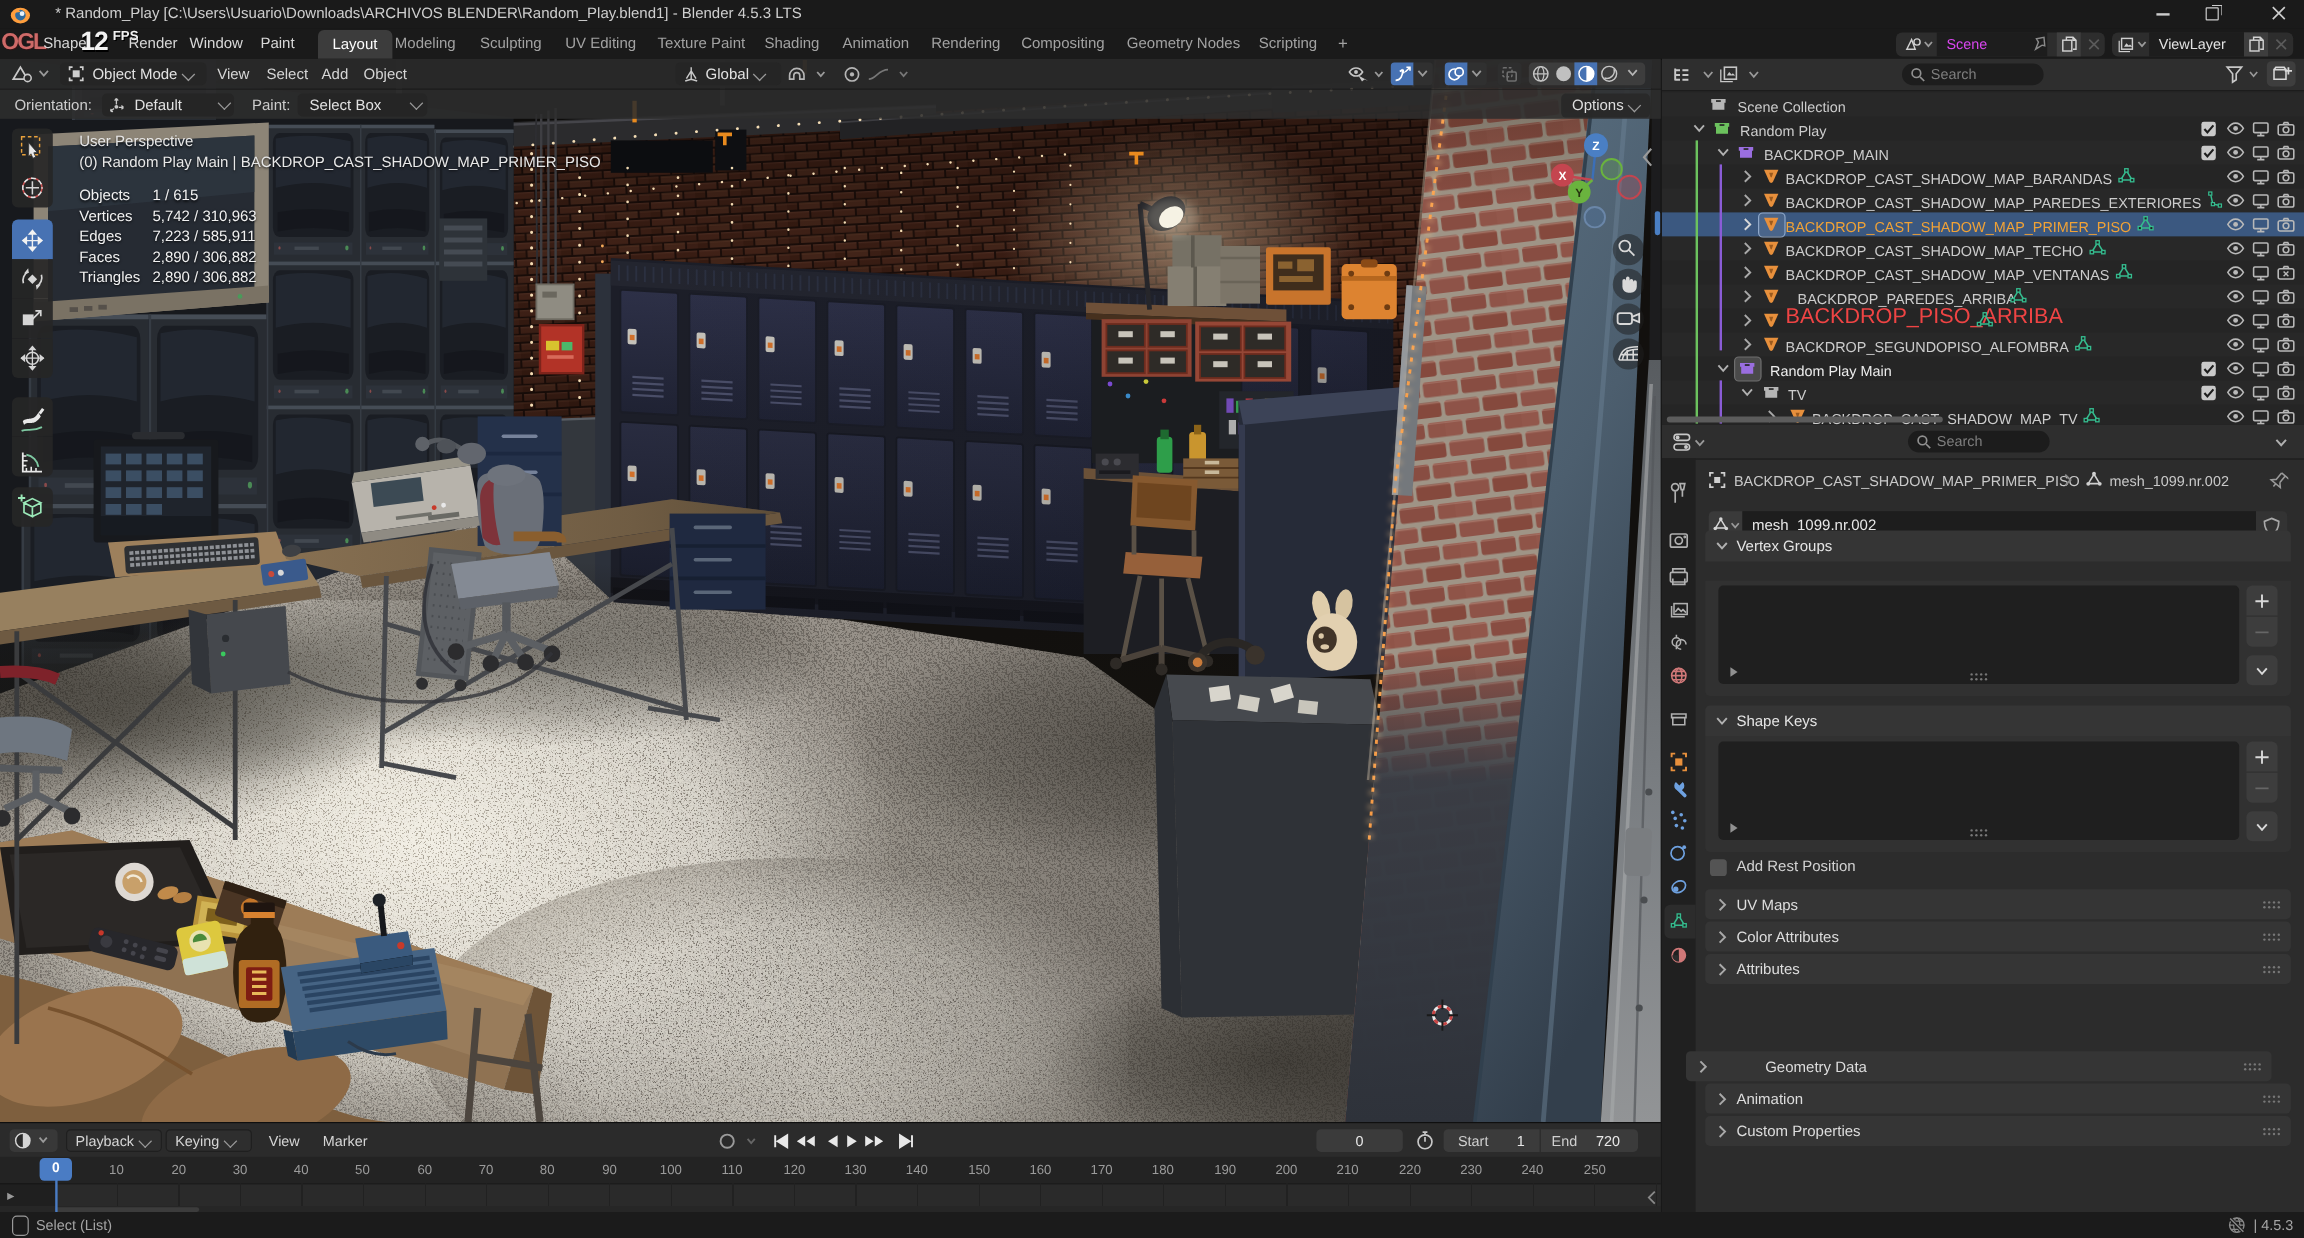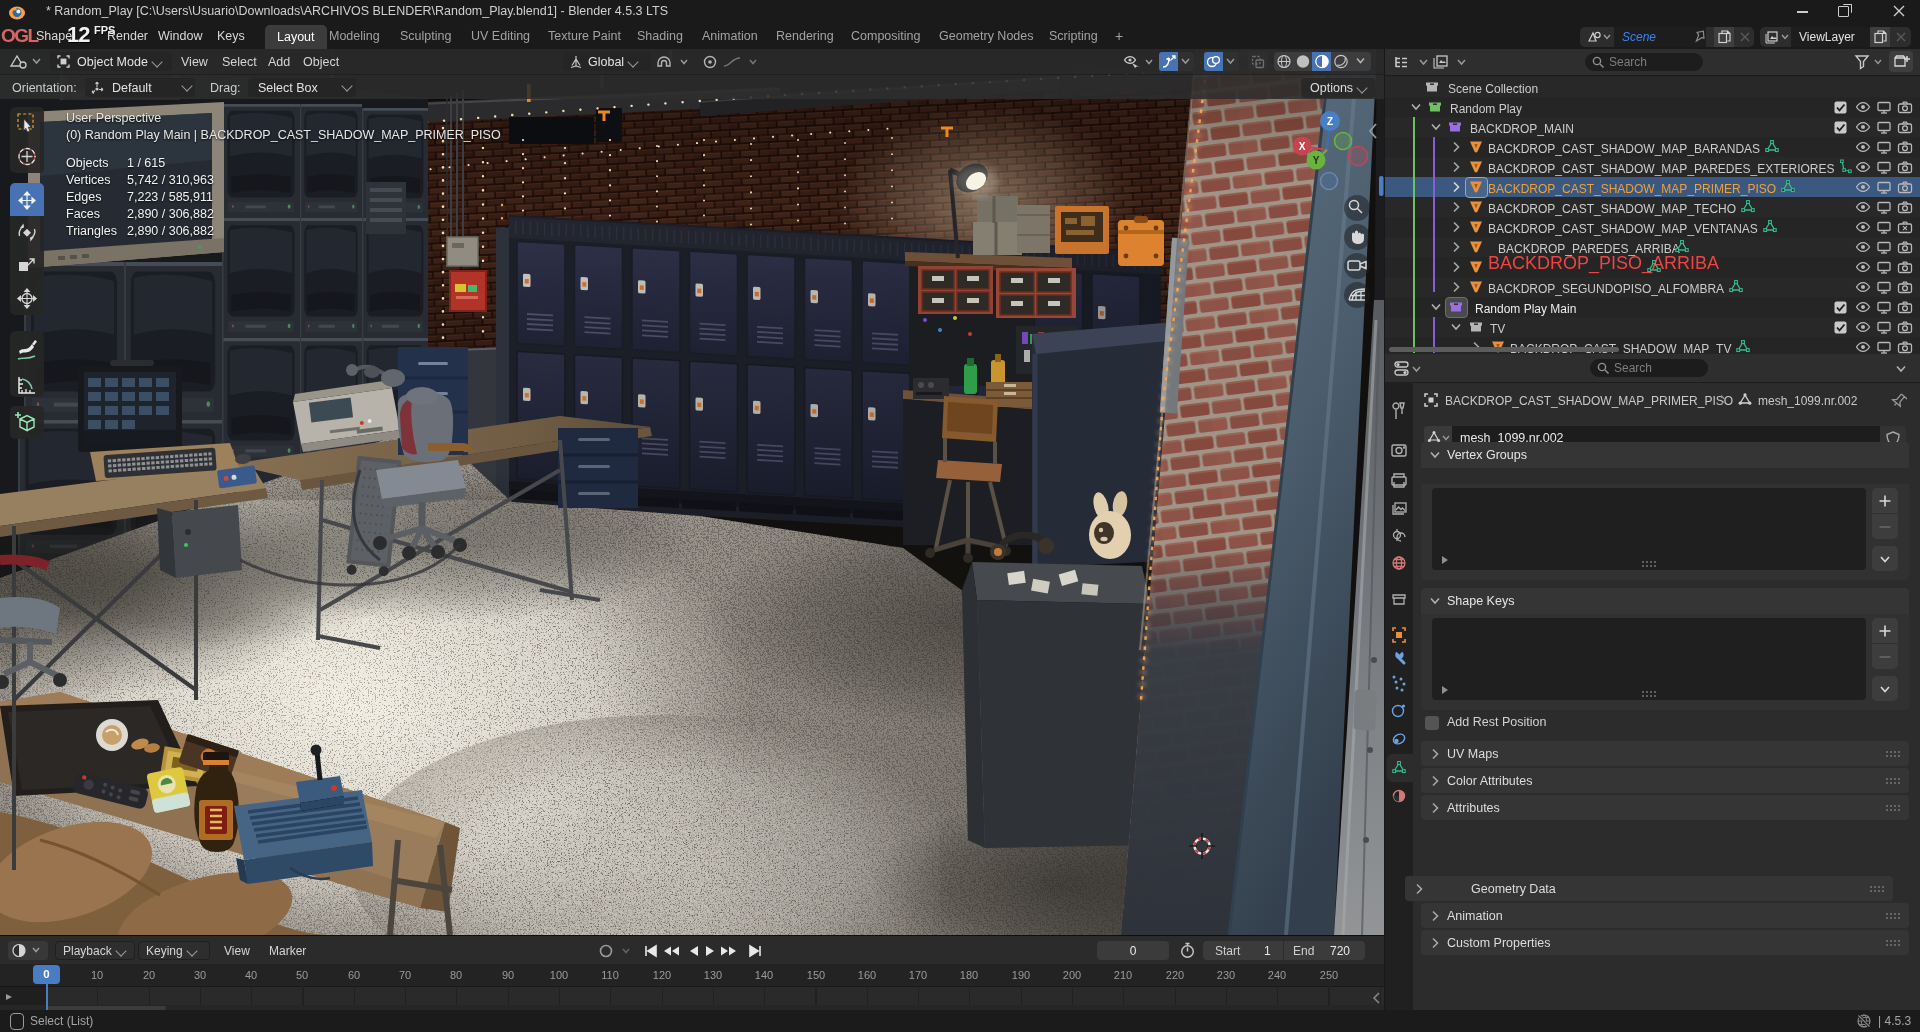--- a/index.html
+++ b/index.html
@@ -782,7 +782,7 @@
     <div class="abs" style="left:94px;top:0px;font-size:11px;font-weight:bold;color:#f2f2f2;text-shadow:1px 1px 0 #000;">FPS</div>
     <div class="abs" style="left:107px;top:5px;font-size:12.5px;color:#d8d8d8;">Render</div>
     <div class="abs" style="left:158px;top:5px;font-size:12.5px;color:#d8d8d8;">Window</div>
-    <div class="abs" style="left:217px;top:5px;font-size:12.5px;color:#d8d8d8;">Keys</div>
+    <div class="abs" style="left:217px;top:5px;font-size:12.5px;color:#d8d8d8;">Paint</div>
 
     <div class="abs" style="left:265px;top:1px;width:1120px;height:24px;">
       <div class="abs" style="left:0px;top:0px;height:24px;background:#3c3c3c;border-radius:5px 5px 0 0;padding:0 12px;line-height:24px;font-size:12.5px;color:#fdfdfd;">Layout</div>

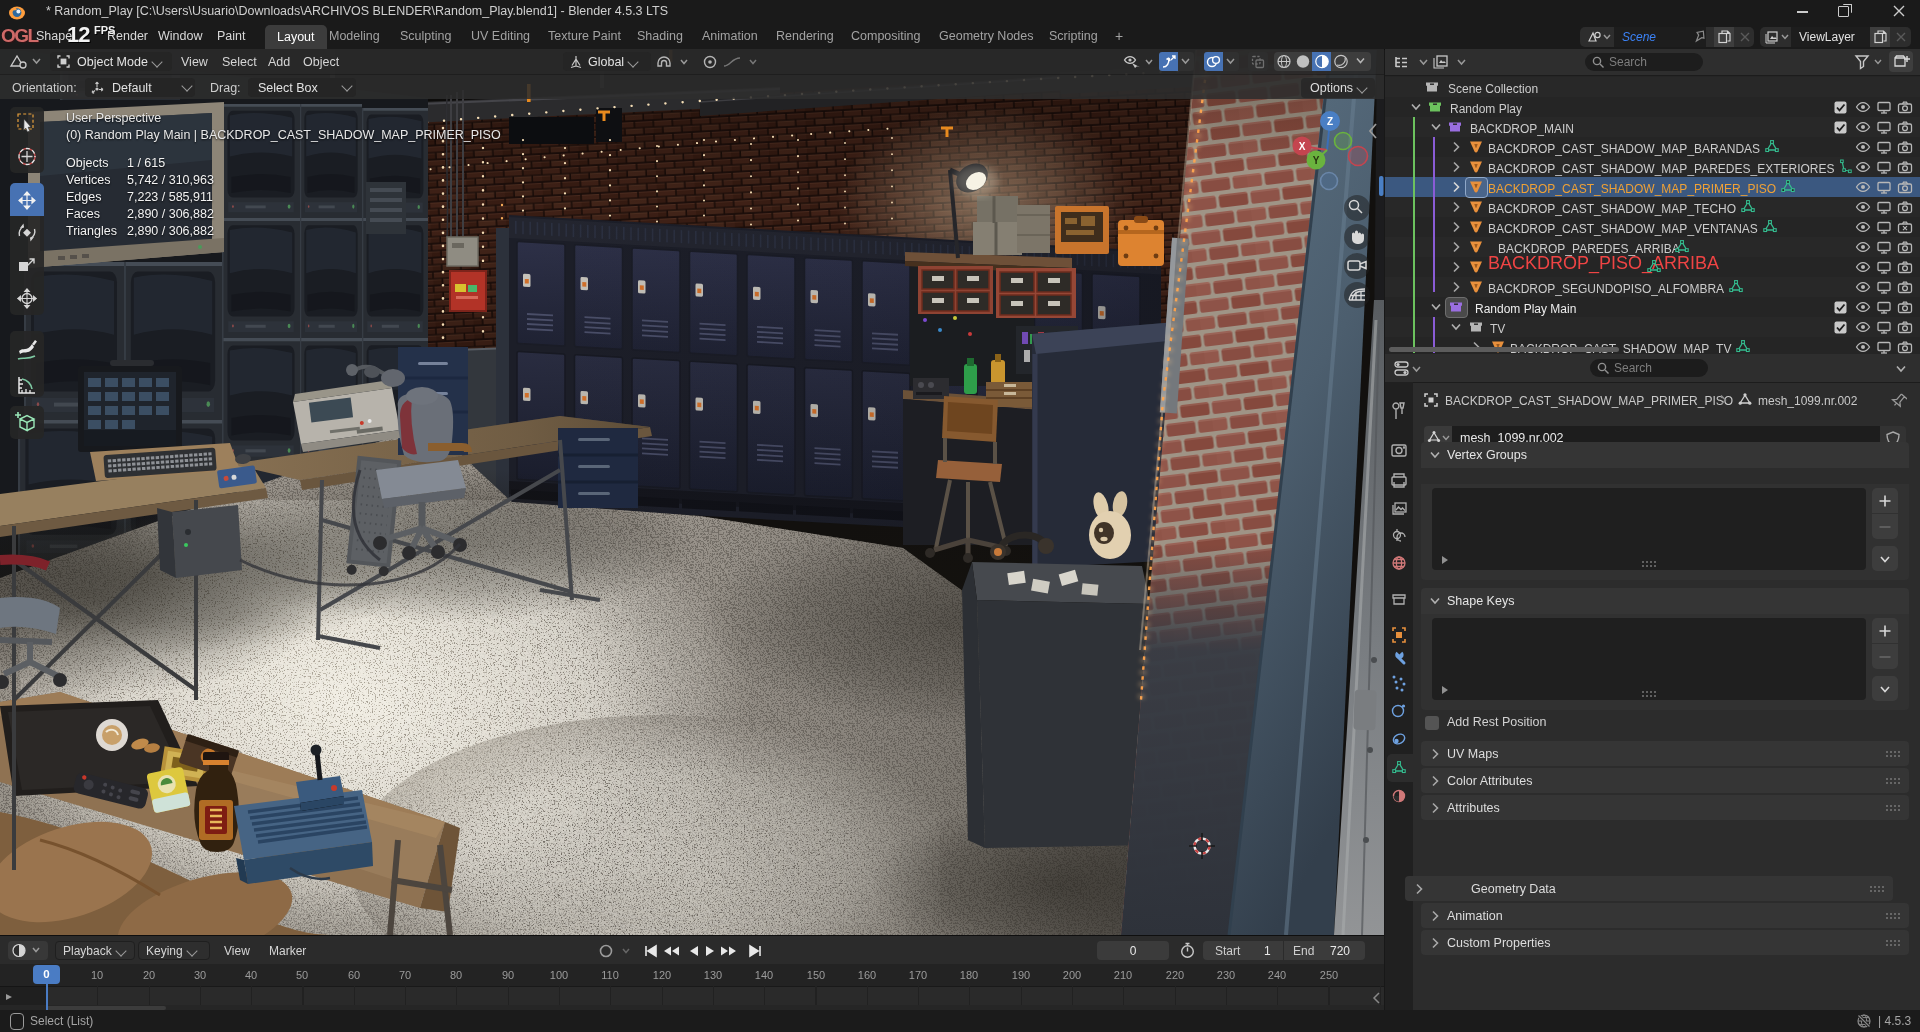--- a/index.html
+++ b/index.html
@@ -801,7 +801,7 @@
 
     <div class="abs" style="left:1580px;top:3px;width:174px;height:20px;background:#2d2d2d;border-radius:5px;"></div>
     <div class="abs" style="left:1614px;top:3px;width:92px;height:20px;background:#1d1d1d;"></div>
-    <div class="abs" style="left:1622px;top:6px;font-size:12px;color:#3b82f6;font-style:italic;">Scene</div>
+    <div class="abs" style="left:1622px;top:6px;font-size:12px;color:#d946ef;">Scene</div>
     <div class="abs" style="left:1714px;top:3px;width:20px;height:20px;background:#3e3e3e;"></div>
     <svg class="abs" style="left:1586px;top:6px" width="26" height="14" viewBox="0 0 26 14">
       <path d="M3,11 L7,3 L10,11 Z" fill="none" stroke="#cfcfcf" stroke-width="1.2"></path>

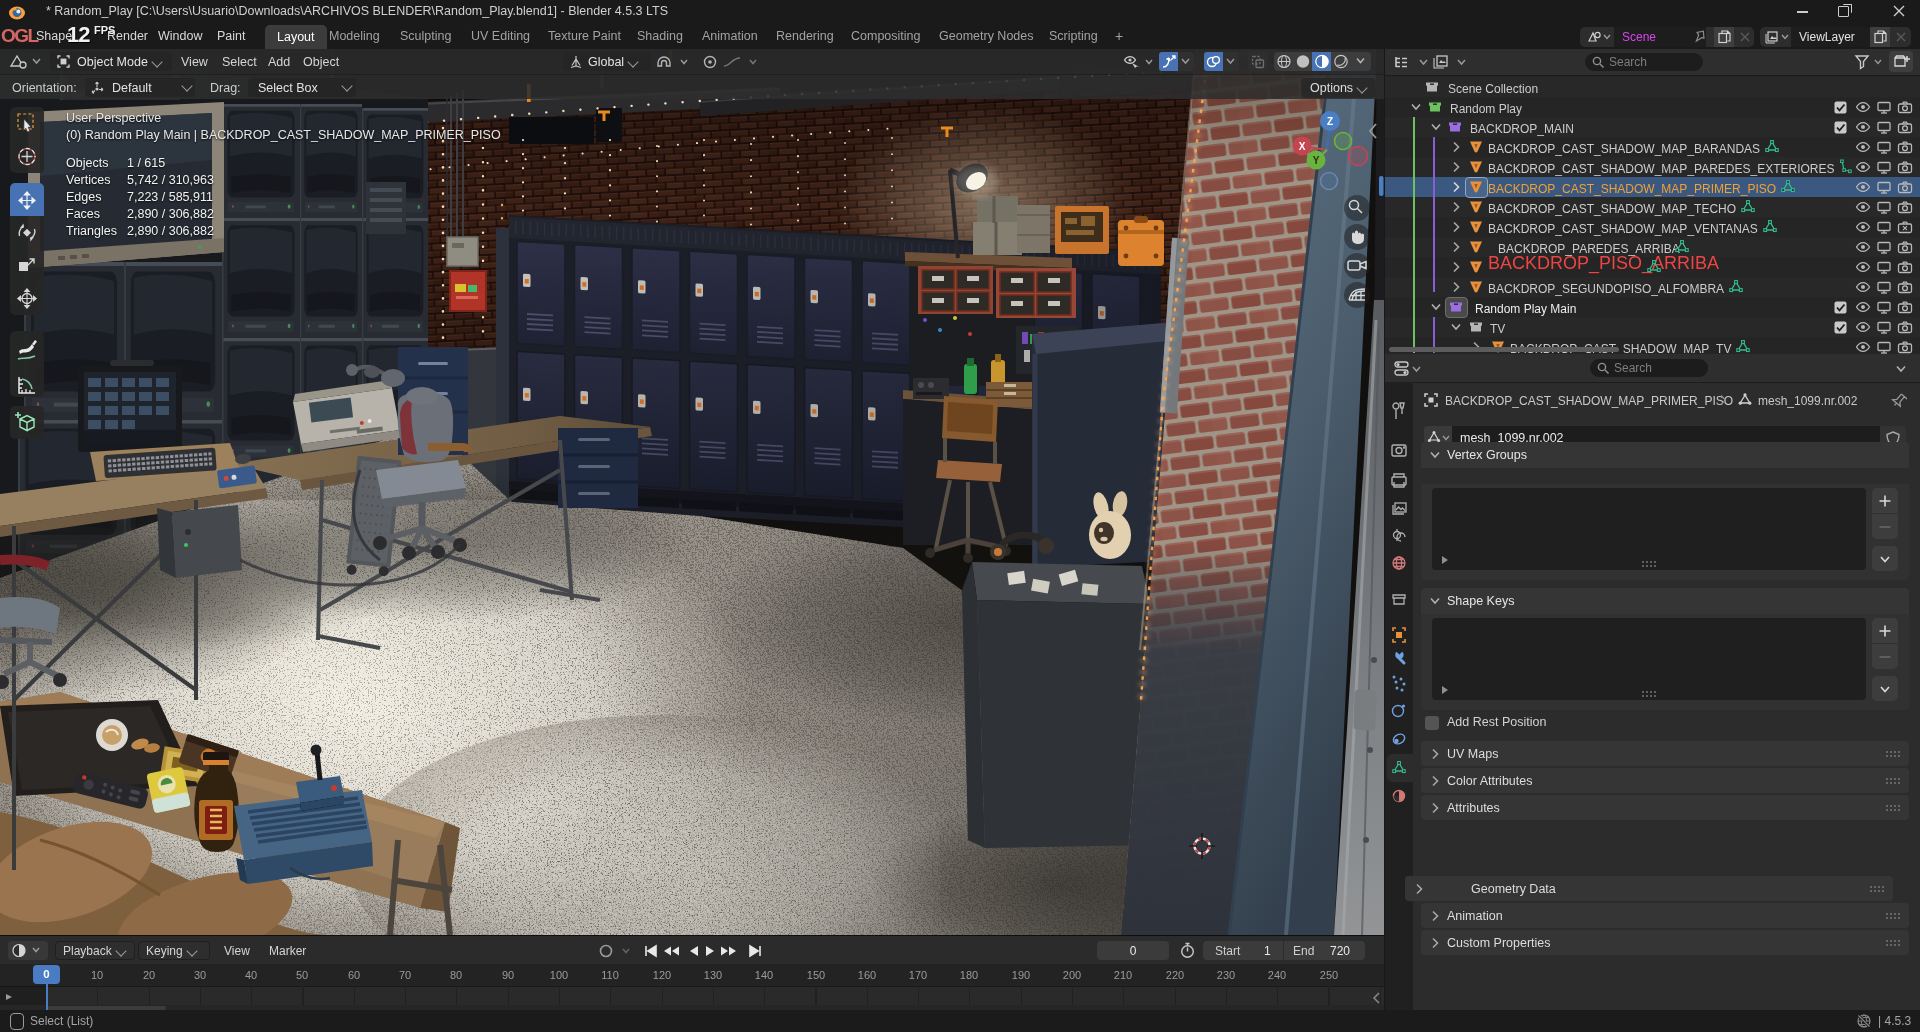--- a/index.html
+++ b/index.html
@@ -1638,7 +1638,7 @@
       </svg>
     <div class="abs" style="left:112px;top:6px;font-size:12.5px;color:#e2e2e2;">Default</div>
     <span class="chev abs" style="left:178px;top:10px;"></span>
-    <div class="abs" style="left:210px;top:6px;font-size:12.5px;color:#cdcdcd;">Drag:</div>
+    <div class="abs" style="left:210px;top:6px;font-size:12.5px;color:#cdcdcd;">Paint:</div>
     <div class="abs" style="left:248px;top:3px;width:108px;height:19px;background:#252525;border-radius:4px;"></div>
     <div class="abs" style="left:258px;top:6px;font-size:12.5px;color:#e2e2e2;">Select Box</div>
     <span class="chev abs" style="left:338px;top:10px;"></span>

